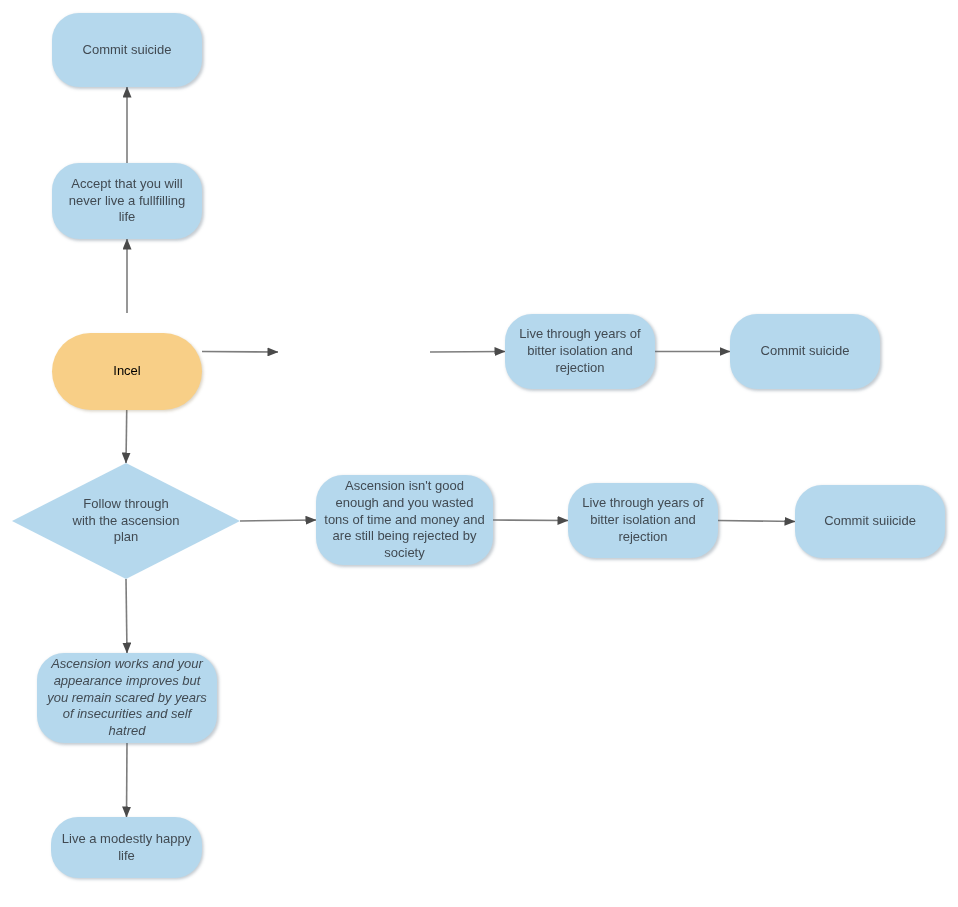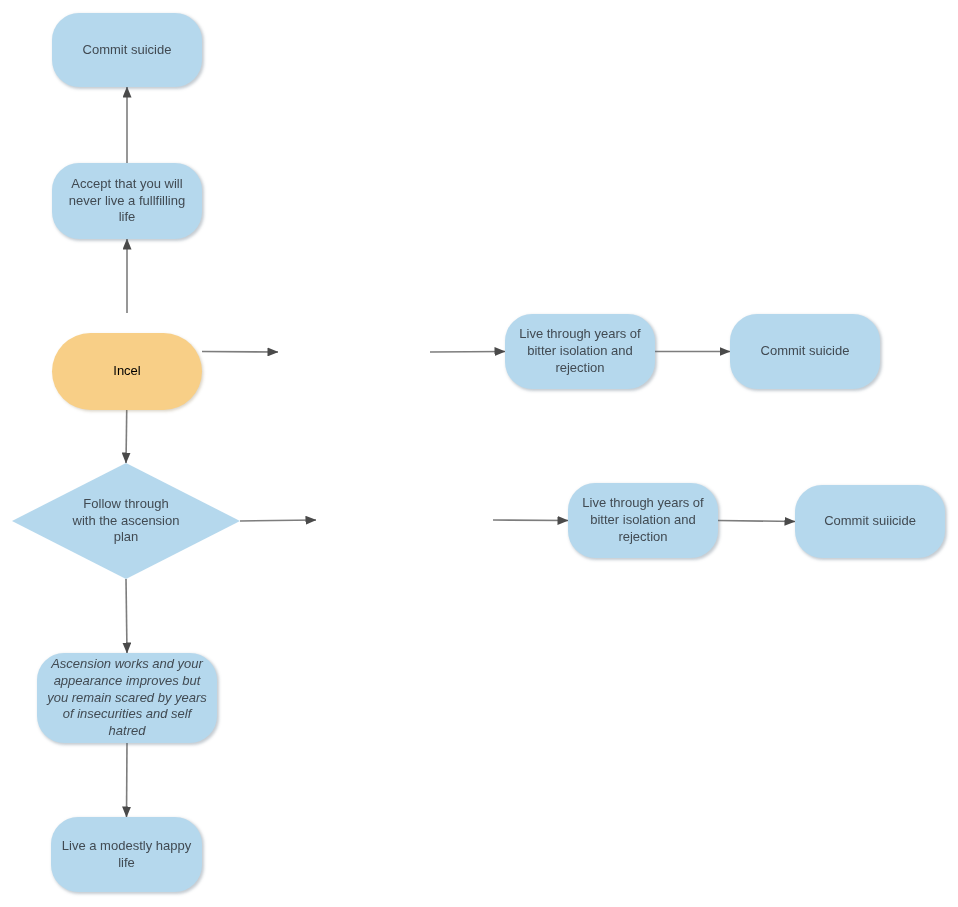--- a/index.html
+++ b/index.html
@@ -75,6 +75,11 @@
       <div class="node diamond" style="left: 12px; top: 463px; width: 228px; height: 116px; background: rgb(181, 216, 237); color: rgb(65, 74, 82);"><span>Follow through
 with the ascension
 plan</span></div>
+      <div class="node rect" style="left: 316px; top: 475px; width: 177px; height: 90px; background: rgb(181, 216, 237); color: rgb(65, 74, 82);"><span>Ascension isn't good
+enough and you wasted
+tons of time and money and
+are still being rejected by
+society</span></div>
       <div class="node rect" style="left: 568px; top: 483px; width: 150px; height: 75px; background: rgb(181, 216, 237); color: rgb(65, 74, 82);"><span>Live through years of
 bitter isolation and
 rejection</span></div>

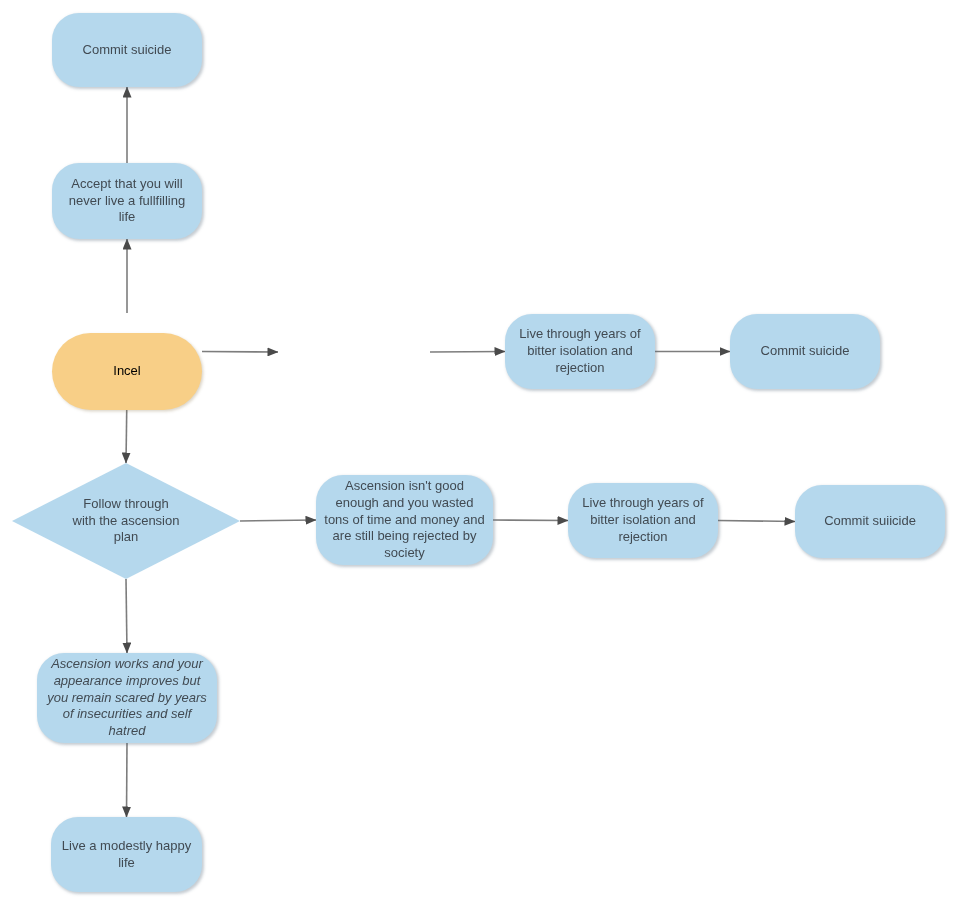--- a/index.html
+++ b/index.html
@@ -89,7 +89,7 @@
 you remain scared by years
 of insecurities and self
 hatred</span></div>
-      <div class="node rect" style="left: 51px; top: 817px; width: 151px; height: 75px; background: rgb(181, 216, 237); color: rgb(65, 74, 82);"><span>Live a modestly happy
+      <div class="node rect" style="left: 51px; top: 817px; width: 151px; height: 61px; background: rgb(181, 216, 237); color: rgb(65, 74, 82);"><span>Live a modestly happy
 life</span></div>
     </div>
 </div>

